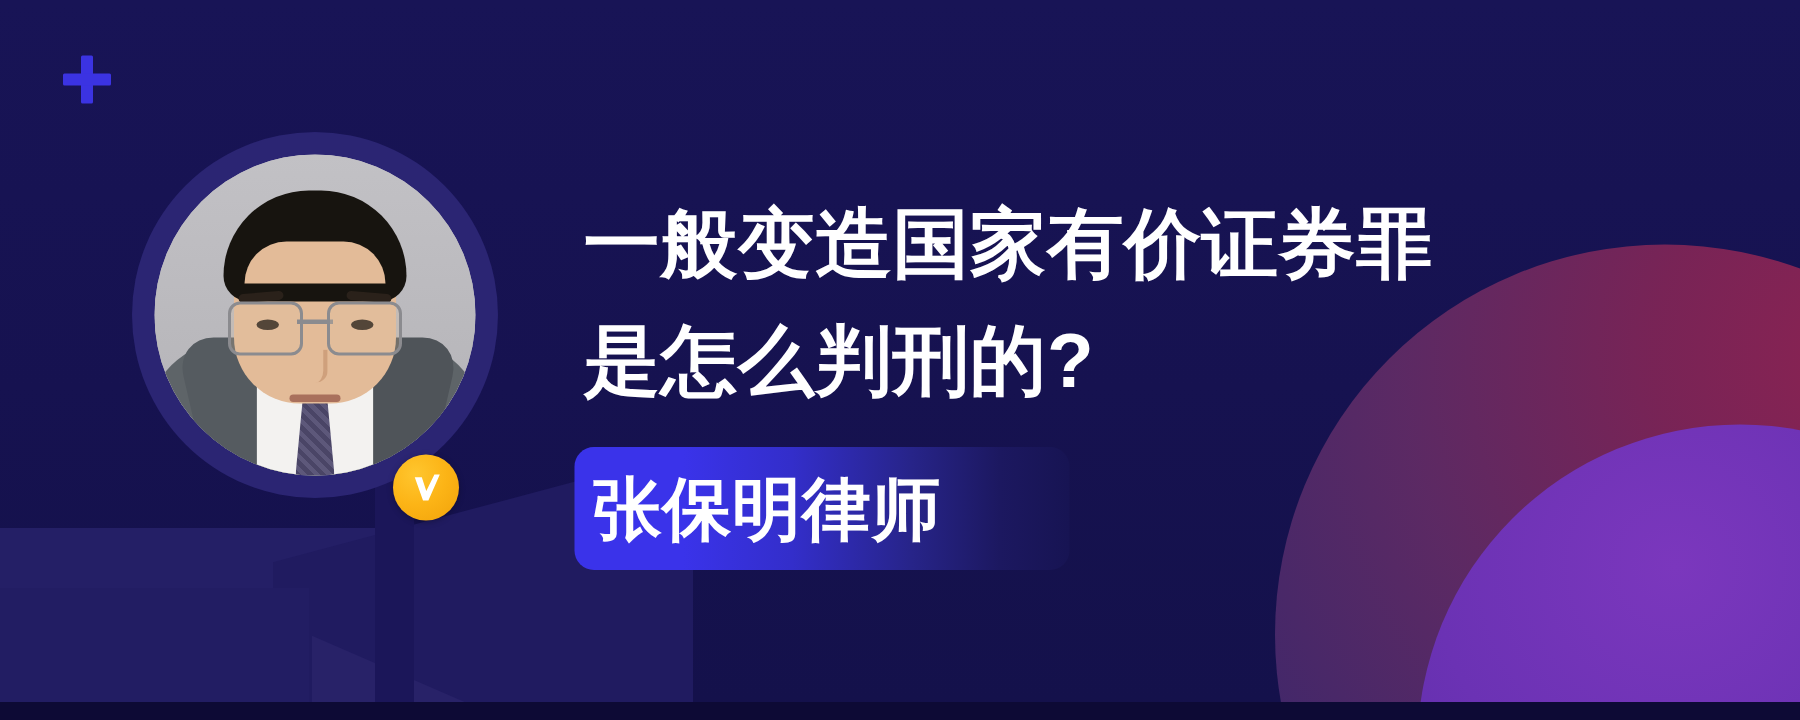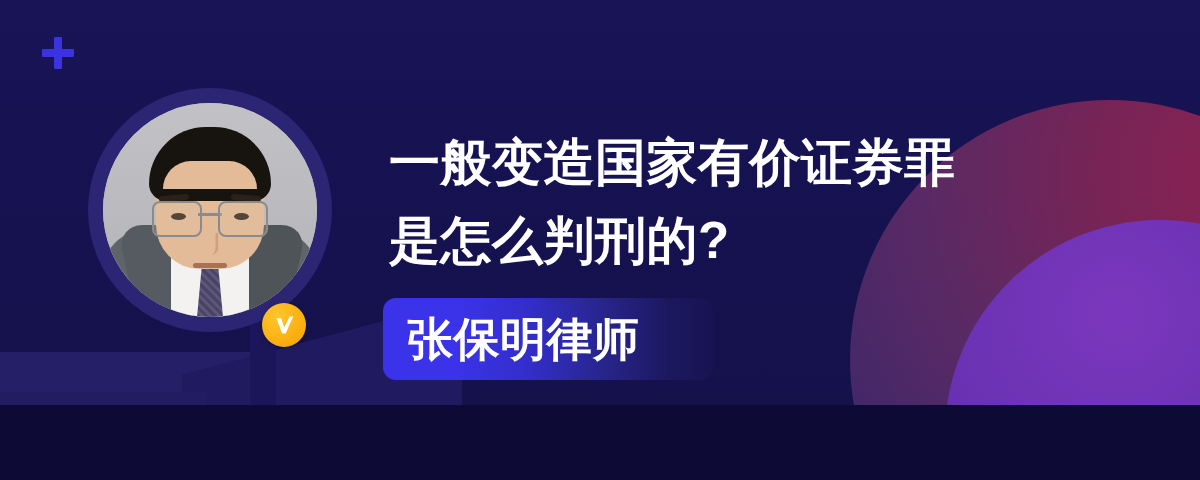--- a/index.html
+++ b/index.html
@@ -10,7 +10,7 @@
   #stage {
     position: relative;
     width: 1200px;
-    height: 405px;
+    height: 468px;
     overflow: hidden;
     background: #7f1d1d;
     font-family: "Liberation Sans", "DejaVu Sans", sans-serif;

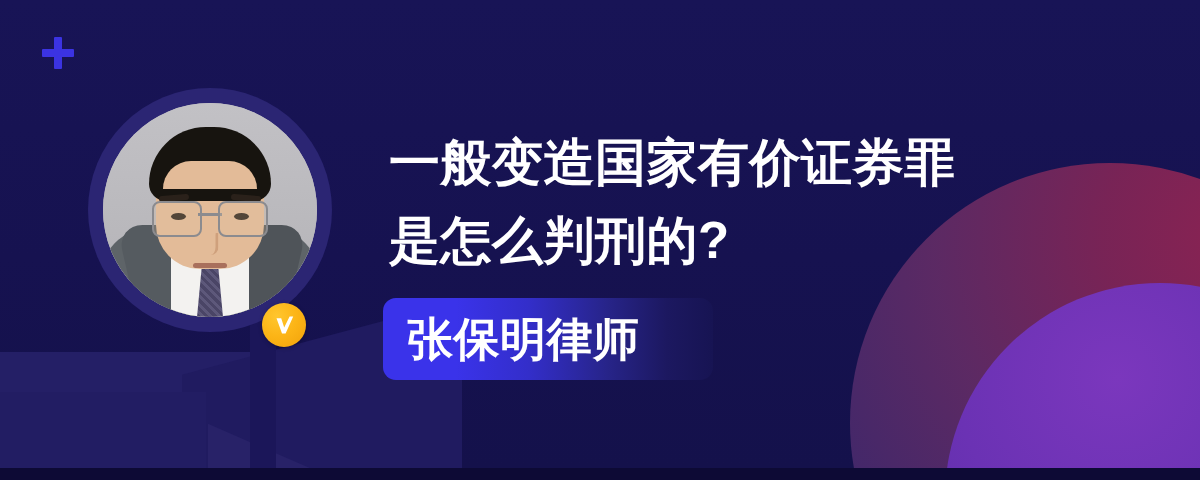--- a/index.html
+++ b/index.html
@@ -256,7 +256,7 @@
     align-items: center;
   }
   .name-badge-label {
-    margin-left: 24px;
+    margin-left: 12px;
     color: #ffffff;
     font-size: 46px;
     font-weight: 700;

